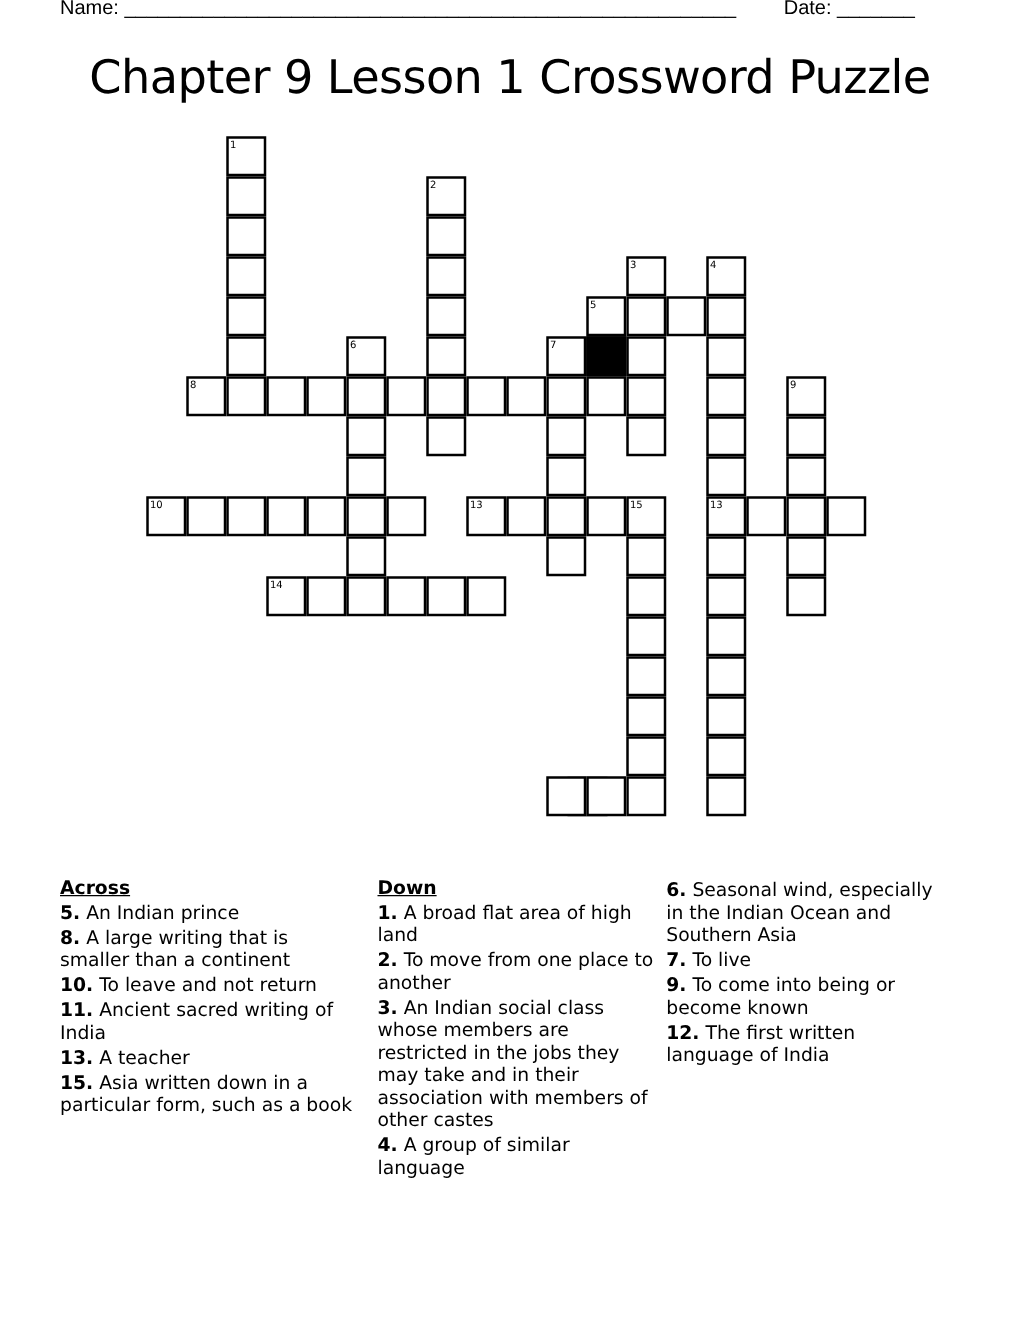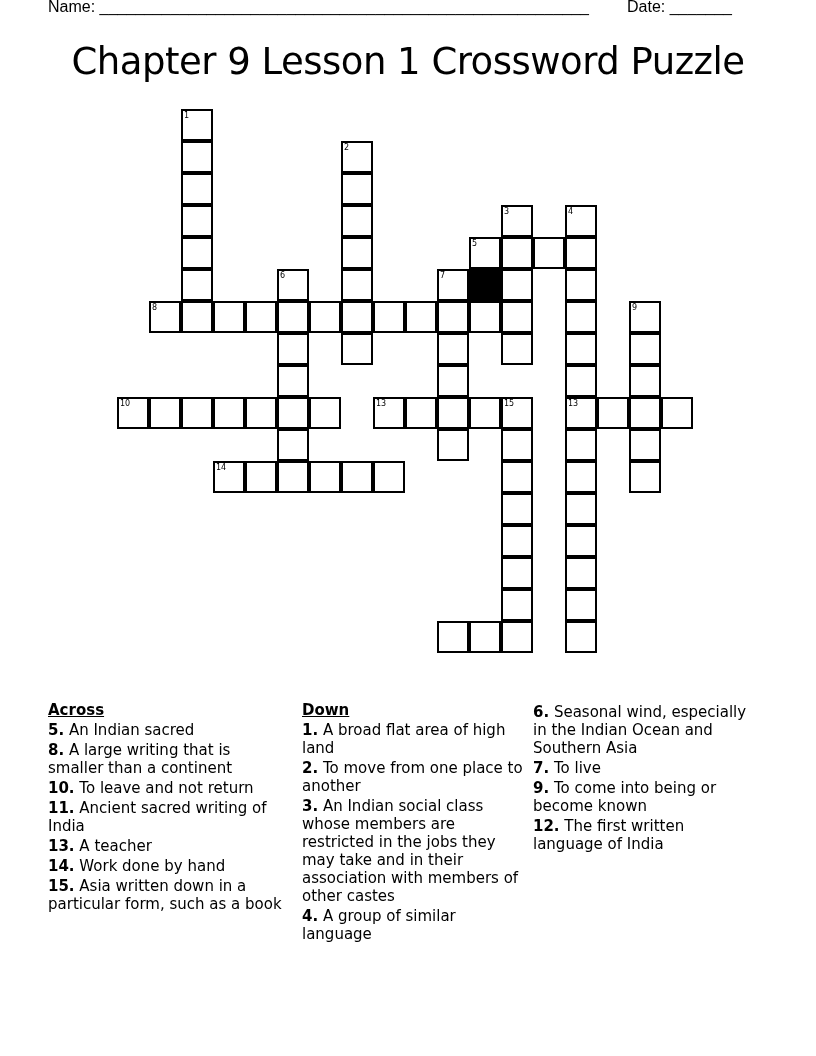--- a/index.html
+++ b/index.html
@@ -148,7 +148,7 @@
 <div class="col" style="left:48px; width:235px;">
   <h3>Across</h3>
   <div id="across-list">
-      <div class="clue"><b>5.</b><span> An Indian sacred</span></div>
+      <div class="clue"><b>5.</b><span> An Indian prince</span></div>
       <div class="clue"><b>8.</b><span> A large writing that is smaller than a continent</span></div>
       <div class="clue"><b>10.</b><span> To leave and not return</span></div>
       <div class="clue"><b>11.</b><span> Ancient sacred writing of India</span></div>

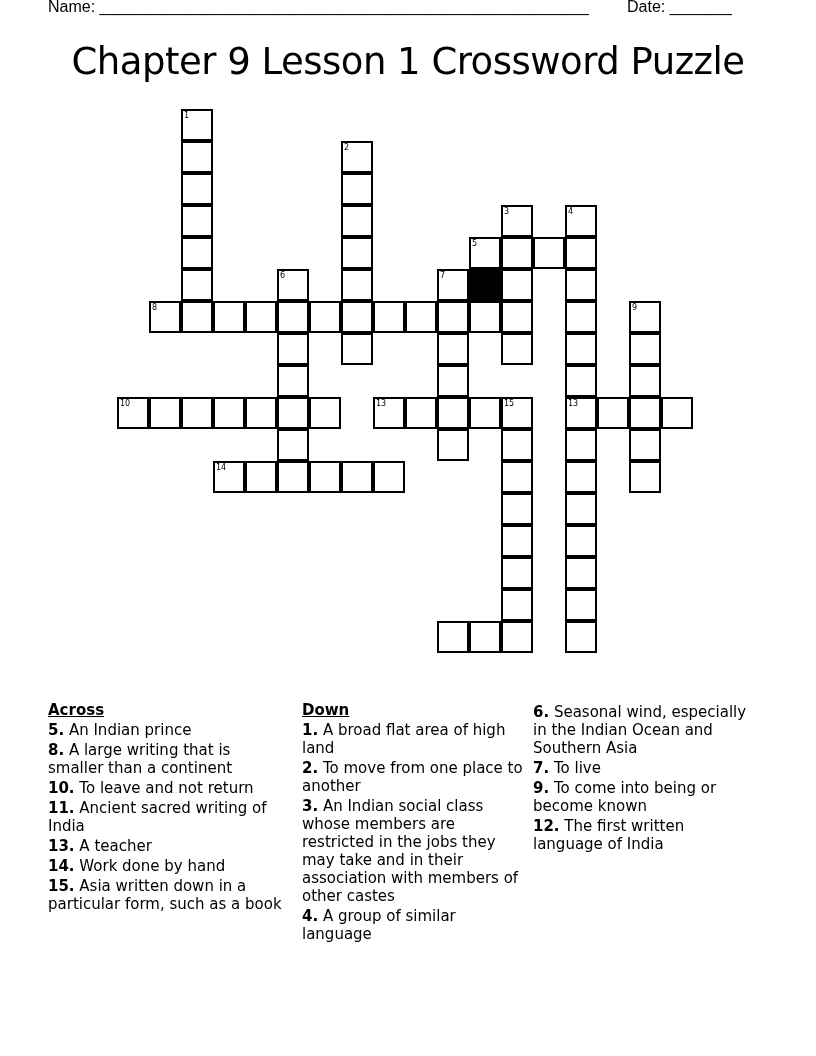--- a/index.html
+++ b/index.html
@@ -153,7 +153,6 @@
       <div class="clue"><b>10.</b><span> To leave and not return</span></div>
       <div class="clue"><b>11.</b><span> Ancient sacred writing of India</span></div>
       <div class="clue"><b>13.</b><span> A teacher</span></div>
-      <div class="clue"><b>14.</b><span> Work done by hand</span></div>
       <div class="clue"><b>15.</b><span> Asia written down in a particular form, such as a book</span></div>
     </div>
 </div>

